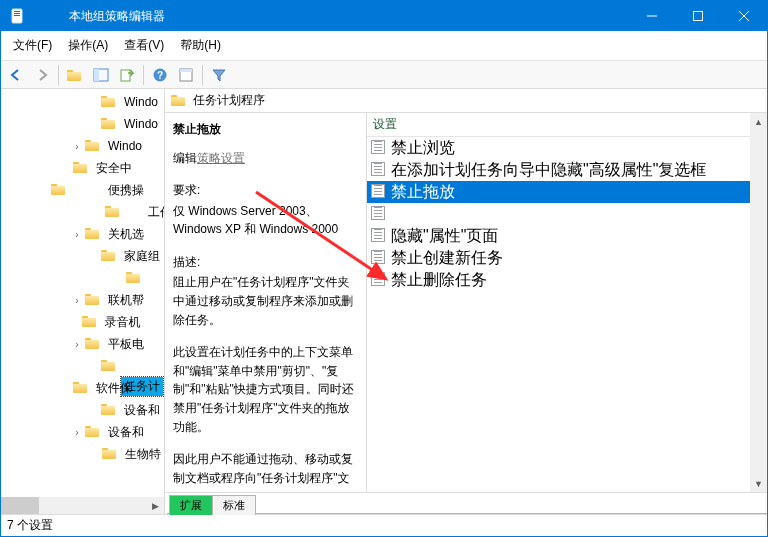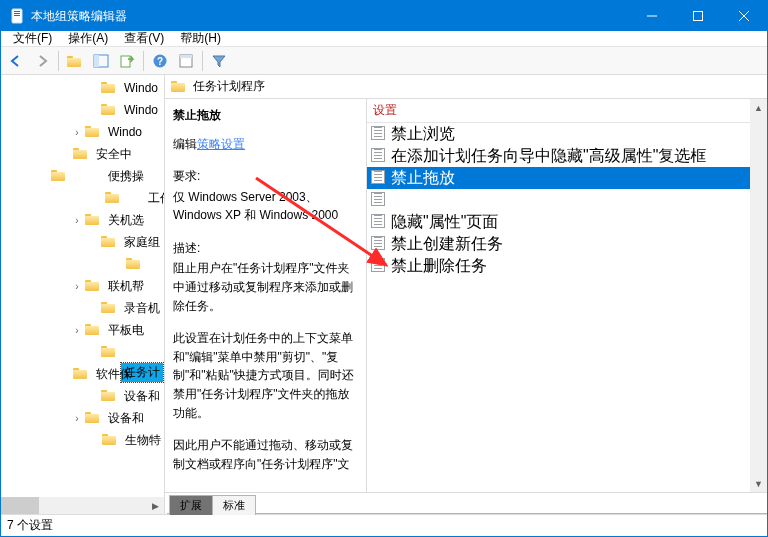--- a/index.html
+++ b/index.html
@@ -7,7 +7,7 @@
 .window { width: 768px; height: 537px; display: flex; flex-direction: column; border: 1px solid #0078d7; }
 .titlebar { height: 30px; background: #0078d7; color: #fff; display: flex; align-items: center; font-size: 12px; }
 .titlebar .ticon { width: 16px; height: 16px; margin: 0 6px 0 8px; display: flex; align-items: center; justify-content: center; }
-.titlebar .ttext { flex: 1; }
+.titlebar .ttext { flex: 1; margin-left: 38px; }
 .titlebar .btns { display: flex; }
 .titlebar .btn { width: 46px; height: 30px; display: flex; align-items: center; justify-content: center; }
 .menubar { height: 16px; background: #fff; display: flex; align-items: center; font-size: 12px; border-bottom: 1px solid #e5e5e5; padding: 0 4px; }

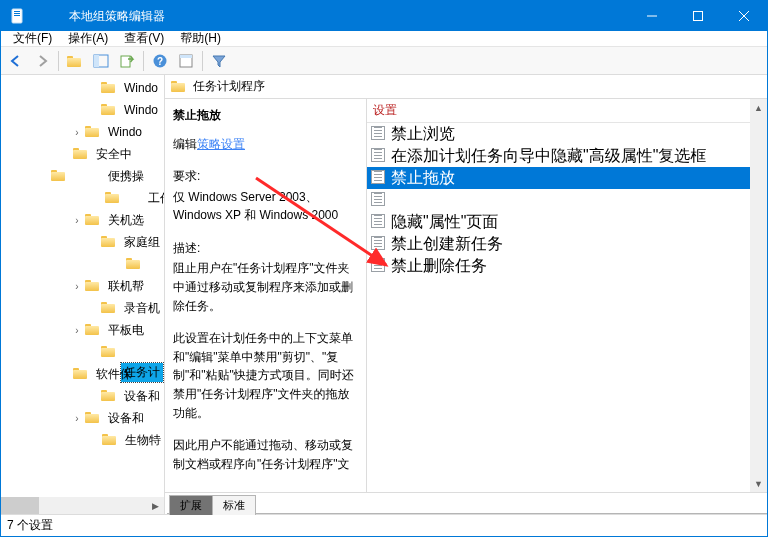--- a/index.html
+++ b/index.html
@@ -10,7 +10,7 @@
 .titlebar .ttext { flex: 1; margin-left: 38px; }
 .titlebar .btns { display: flex; }
 .titlebar .btn { width: 46px; height: 30px; display: flex; align-items: center; justify-content: center; }
-.menubar { height: 16px; background: #fff; display: flex; align-items: center; font-size: 12px; border-bottom: 1px solid #e5e5e5; padding: 0 4px; }
+.menubar { height: 30px; background: #fff; display: flex; align-items: center; font-size: 12px; border-bottom: 1px solid #e5e5e5; padding: 0 4px; }
 .menubar .mitem { padding: 2px 8px; cursor: default; }
 .toolbar { height: 28px; background: #f8f8f8; display: flex; align-items: center; border-bottom: 1px solid #dcdcdc; padding: 0 3px; gap: 2px; }
 .toolbar .tbtn { width: 24px; height: 24px; display: flex; align-items: center; justify-content: center; border: 1px solid transparent; }

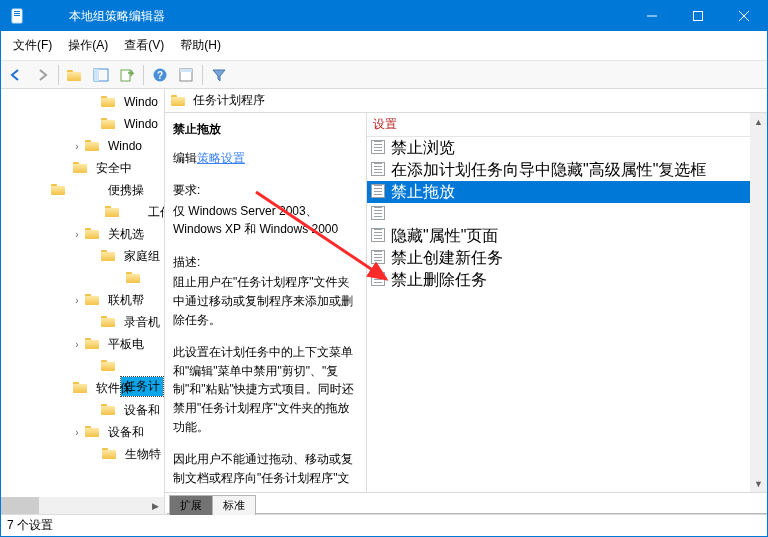--- a/index.html
+++ b/index.html
@@ -41,7 +41,7 @@
 .desc-pane .sect { margin-bottom: 14px; line-height: 1.55; }
 .desc-pane .label2 { margin-bottom: 2px; }
 .list-pane { flex: 1; position: relative; overflow: hidden; }
-.list-header { height: 24px; border-bottom: 1px solid #e5e5e5; display: flex; align-items: center; font-size: 12px; padding-left: 6px; color: #b91c1c; }
+.list-header { height: 24px; border-bottom: 1px solid #e5e5e5; display: flex; align-items: center; font-size: 12px; padding-left: 6px; color: #14532d; }
 .list-body { position: absolute; top: 24px; left: 0; right: 17px; bottom: 0; overflow: hidden; }
 .lrow { height: 22px; display: flex; align-items: center; font-size: 16px; padding-left: 4px; white-space: nowrap; gap: 4px; }
 .lrow.sel { background: #0078d7; color: #fff; }

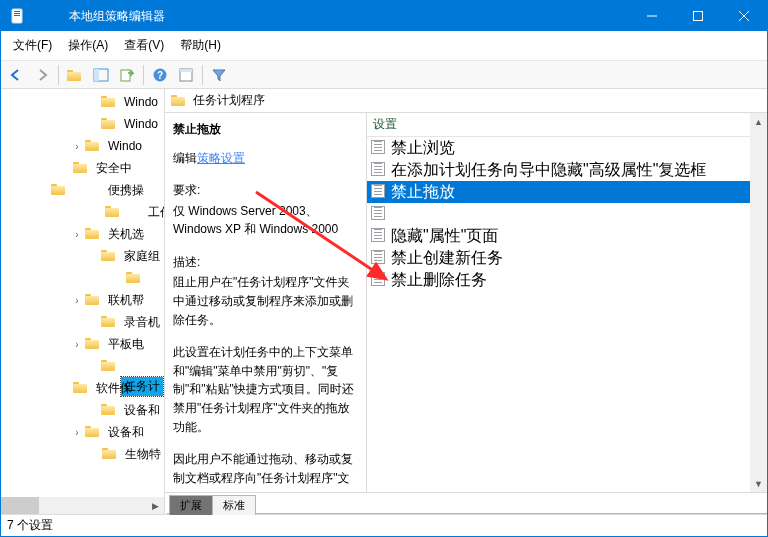--- a/index.html
+++ b/index.html
@@ -37,7 +37,7 @@
 .desc-pane { width: 202px; border-right: 1px solid #dcdcdc; padding: 8px 10px 4px 8px; font-size: 12px; overflow: hidden; position: relative; }
 .desc-pane h3 { font-size: 12px; font-weight: bold; margin-bottom: 12px; }
 .desc-pane .editlink { margin-bottom: 14px; }
-.desc-pane a { color: #3b82f6; text-decoration: underline; }
+.desc-pane a { color: #737373; text-decoration: underline; }
 .desc-pane .sect { margin-bottom: 14px; line-height: 1.55; }
 .desc-pane .label2 { margin-bottom: 2px; }
 .list-pane { flex: 1; position: relative; overflow: hidden; }

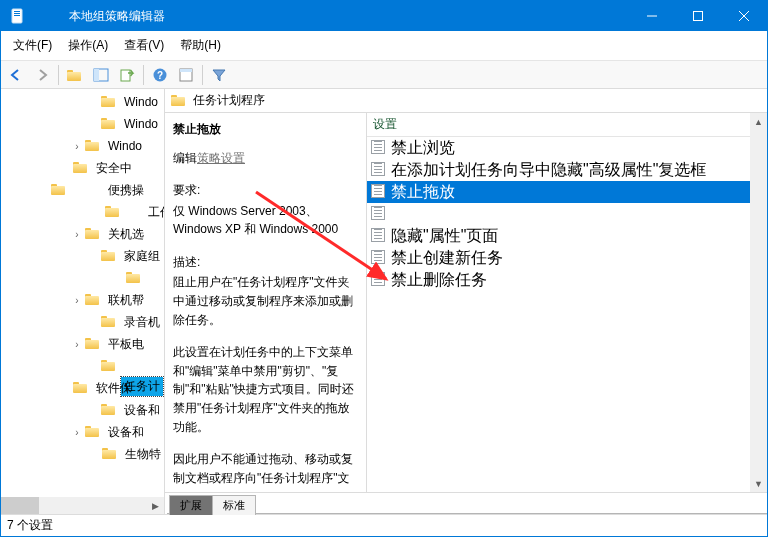--- a/index.html
+++ b/index.html
@@ -206,7 +206,7 @@
               <span class="ticon2"><span class="folder"></span></span>
               <span class="label">联机帮</span>
             </div>
-            <div class="trow" style="padding-left: 84px;">
+            <div class="trow" style="padding-left: 44px; justify-content: center;">
               <span class="exp"></span>
               <span class="ticon2"><span class="folder"></span></span>
               <span class="label">录音机</span>

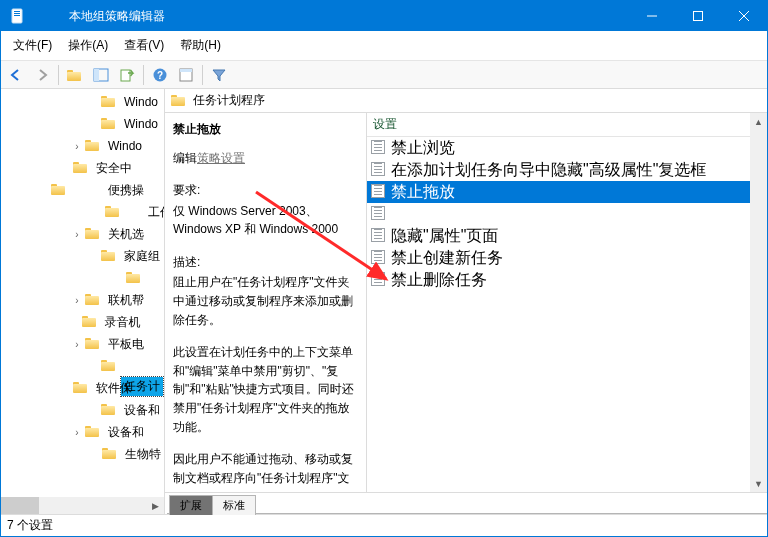--- a/index.html
+++ b/index.html
@@ -54,7 +54,7 @@
 .vscroll .dn { position: absolute; bottom: 0; left: 0; right: 0; }
 .tabs-row { height: 22px; display: flex; align-items: flex-end; font-size: 11px; border-top: 1px solid #dcdcdc; background: #fff; padding-left: 2px; }
 .tab { height: 20px; padding: 2px 10px 0; border: 1px solid #b5b5b5; border-bottom: none; margin-right: -1px; background: #fff; position: relative; top: 1px; }
-.tab.active { background: #737373; z-index: 2; }
+.tab.active { background: #22c55e; z-index: 2; }
 .tab.inactive { background: #f4f4f4; }
 .tabs-row .tabline { flex: 1; border-bottom: 1px solid #b5b5b5; height: 1px; align-self: flex-end; }
 .status { height: 22px; border-top: 1px solid #dcdcdc; font-size: 12px; display: flex; align-items: center; padding: 0 6px; background: #fff; }

